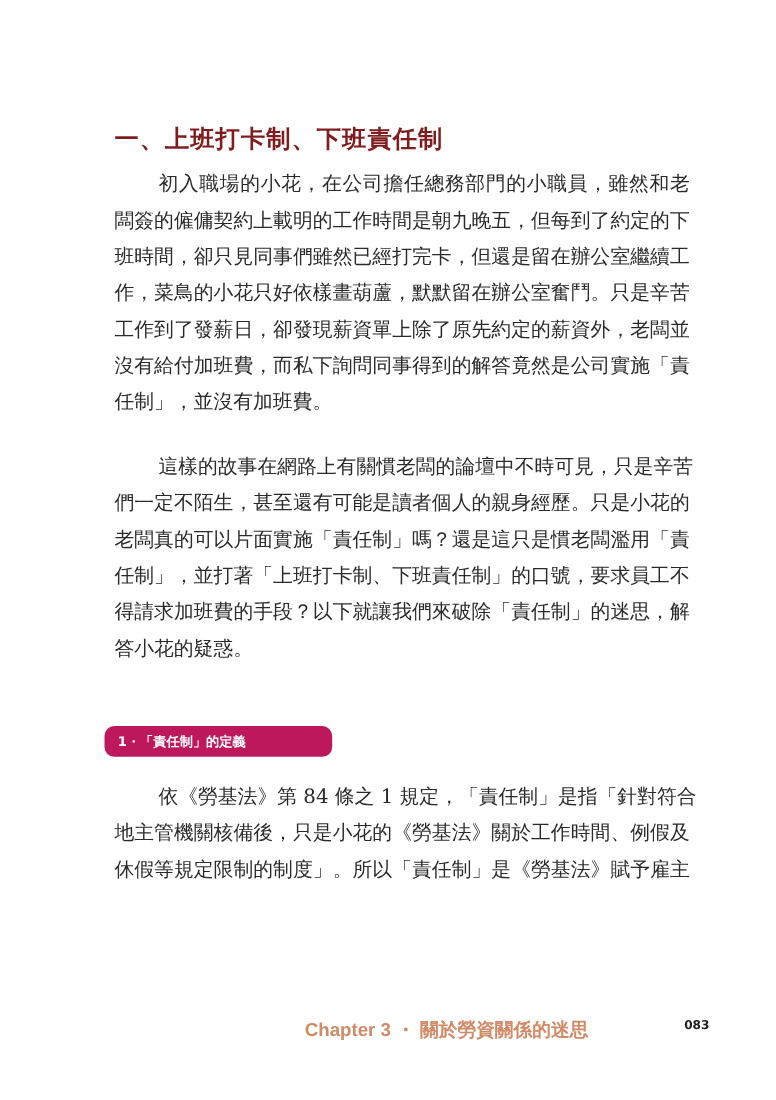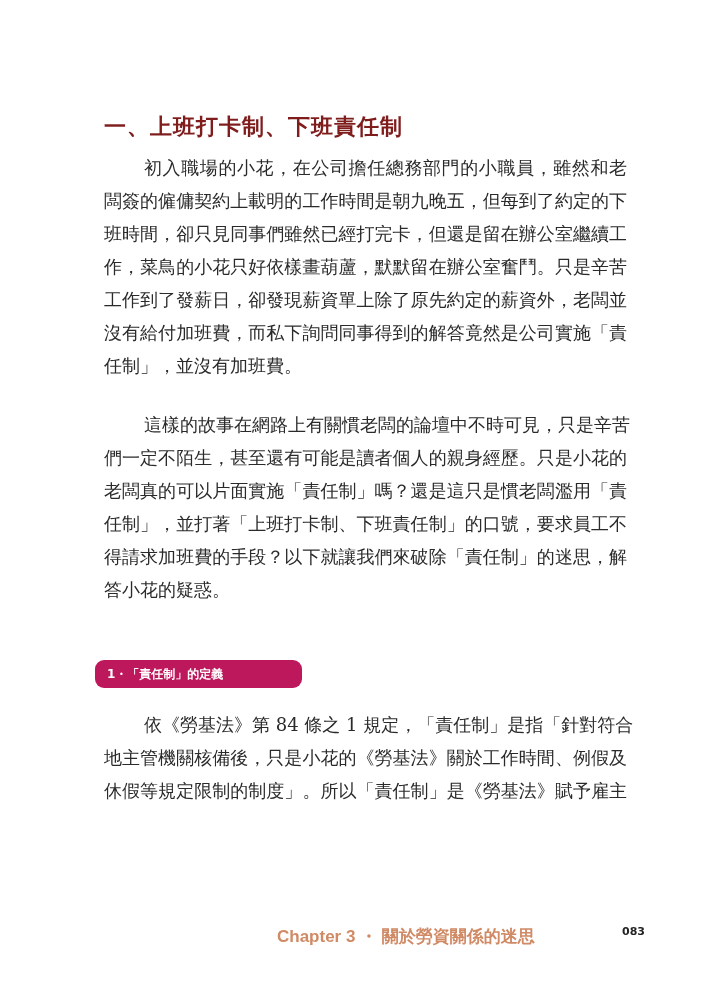--- a/index.html
+++ b/index.html
@@ -11,7 +11,7 @@
   .para { position: absolute; left: 100px; width: 523px; margin: 4px; }
   .line { display: block; height: 33px; line-height: 33px; font-size: 18px;
           white-space: nowrap; text-align: justify; text-align-last: justify; }
-  .line.last { text-align-last: left; }
+  .line.last { text-align-last: left; font-family: Liberation Serif, serif; }
   .line.indent { padding-left: 40px; }
   .kai { font-family: "DejaVu Sans", "Liberation Sans", sans-serif; }
   .pill { position: absolute; left: 95px; top: 660px; width: 207px; height: 28px;

